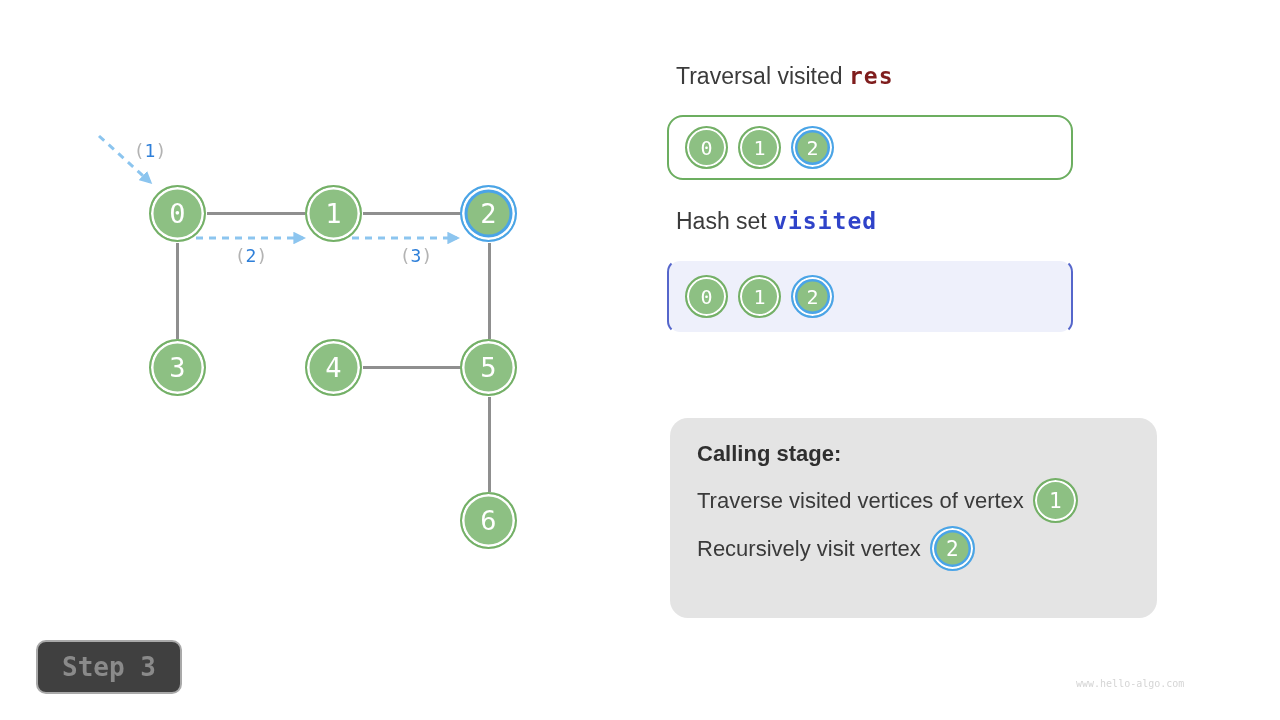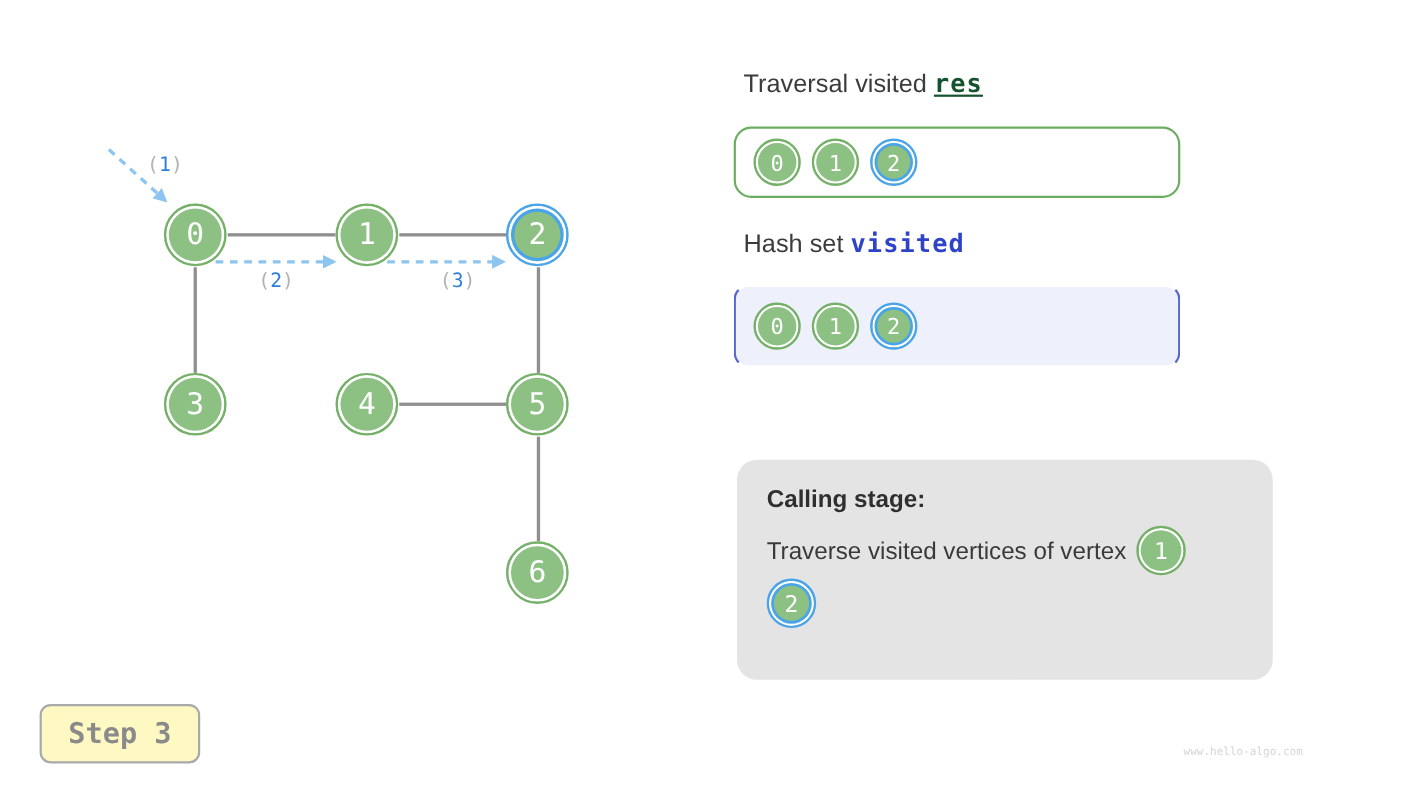--- a/index.html
+++ b/index.html
@@ -31,7 +31,7 @@
   .panel-title .code{
     font-family:"DejaVu Sans Mono",monospace;font-weight:bold;font-size:23px;letter-spacing:1px;
   }
-  .code-green{color:#14532d;text-decoration:underline;}
+  .code-green{color:#7f1d1d;}
   .code-indigo{color:#2f43c9;}
   .panel-box{
     position:absolute;display:flex;align-items:center;gap:10px;padding-left:16px;box-sizing:border-box;

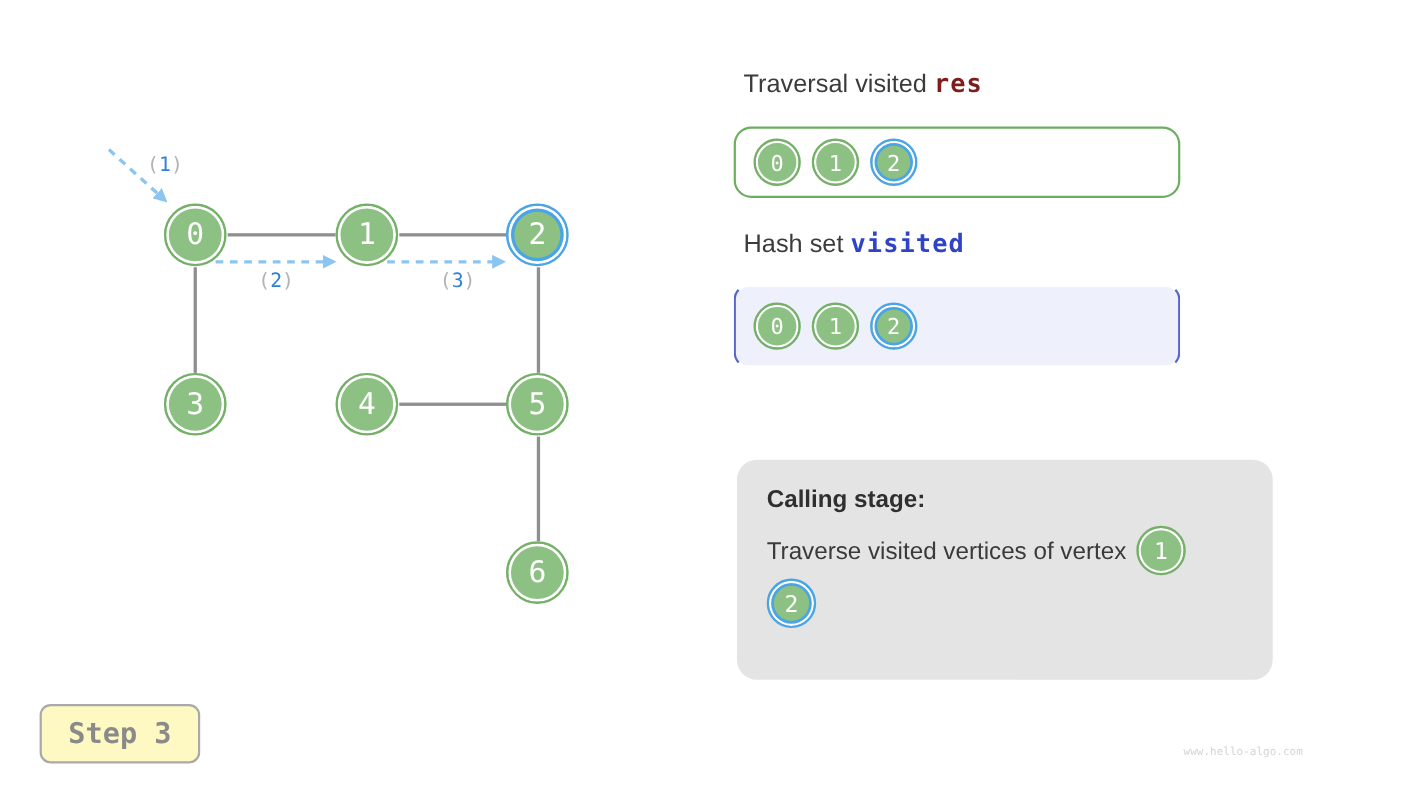--- a/index.html
+++ b/index.html
@@ -170,6 +170,7 @@
         </div>
     </div>
     <div class="calling-row" style="top:108px;">
+      <span>Recursively visit vertex</span>
       <div class="cnode hl">
           <span>2</span>
         </div>

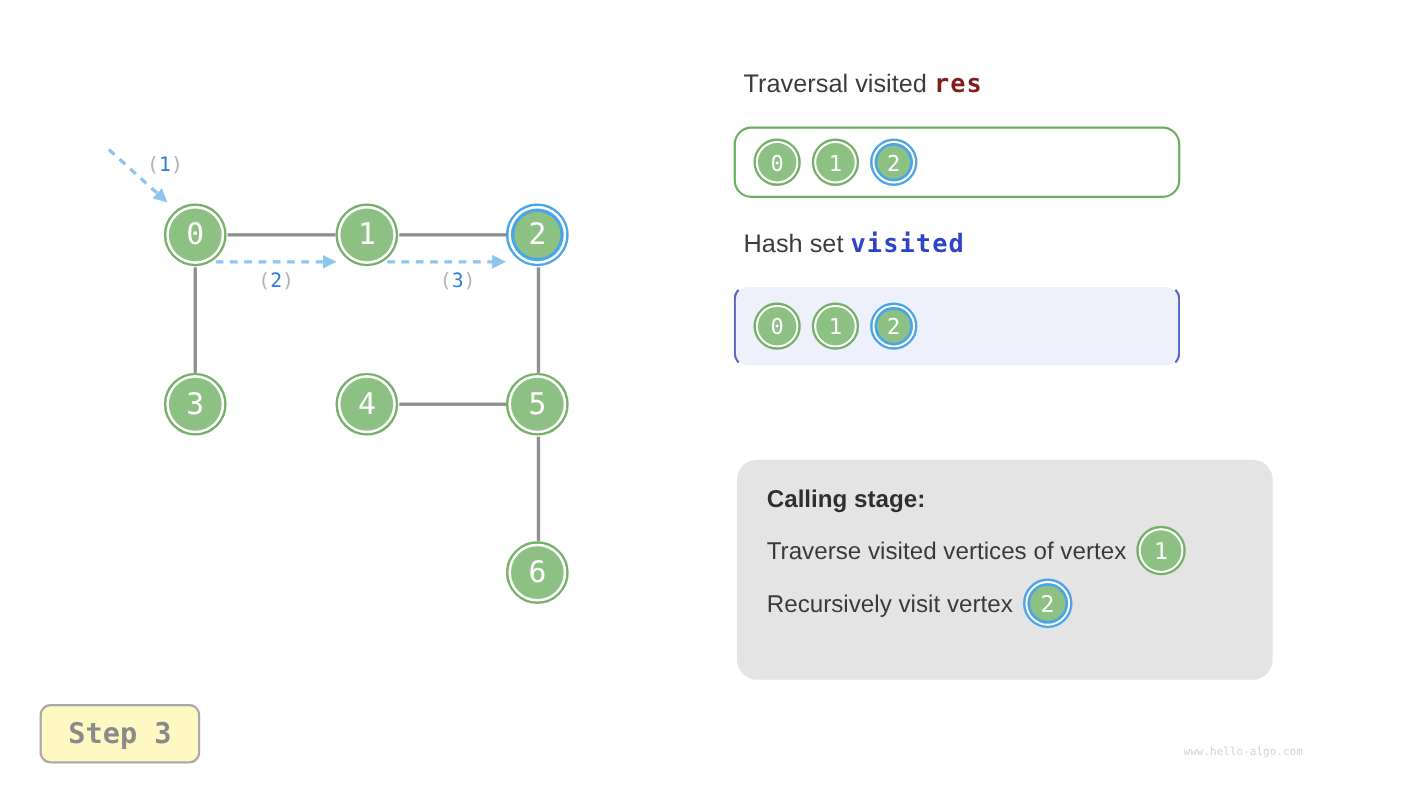--- a/index.html
+++ b/index.html
@@ -72,7 +72,7 @@
   
   .step-badge{
     position:absolute;left:36px;top:640px;width:146px;height:54px;border:2px solid #a9a9a9;border-radius:10px;
-    background:#fef9c3;display:flex;align-items:center;justify-content:center;
+    background:#404040;display:flex;align-items:center;justify-content:center;
     font-family:"DejaVu Sans Mono",monospace;font-weight:bold;font-size:26px;color:#8a8a8a;box-sizing:border-box;
   }
   .watermark{

